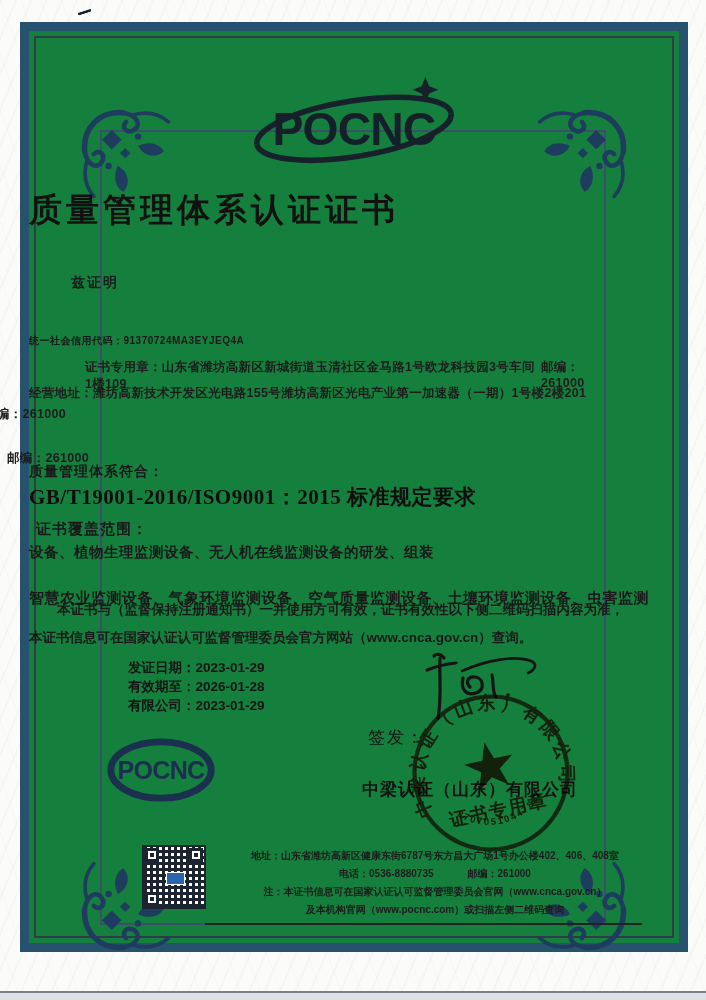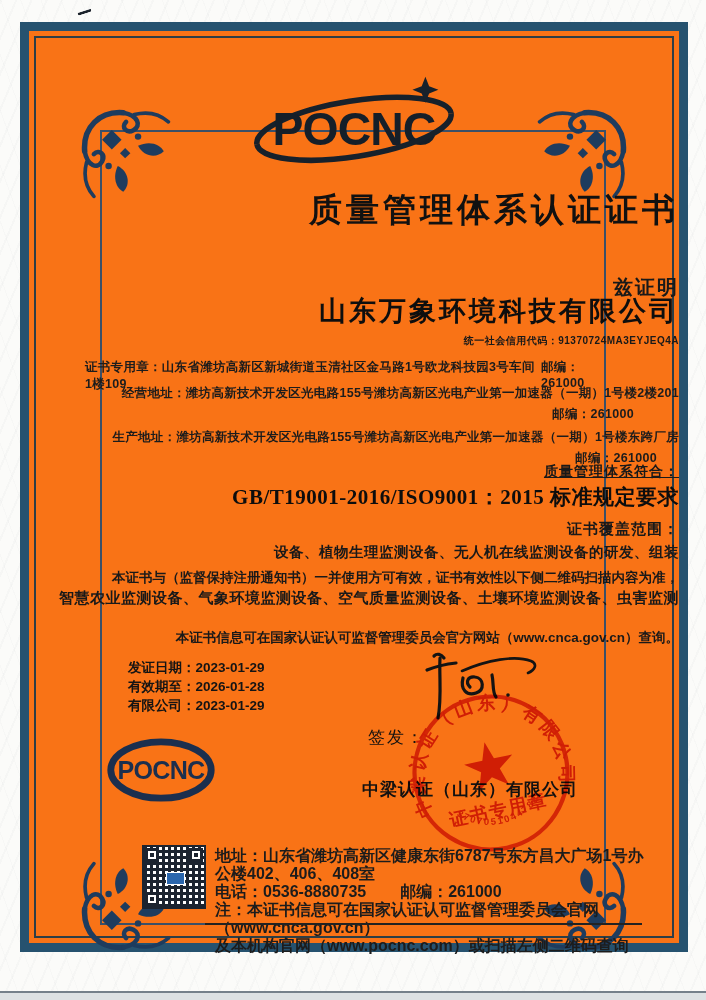--- a/index.html
+++ b/index.html
@@ -25,7 +25,7 @@
   
   .paper{
     position:absolute;left:20px;top:22px;right:18px;bottom:48px;
-    background:#f97316;
+    background:#15803d;
     border:9px solid #26526f;
     box-sizing:border-box;
   }

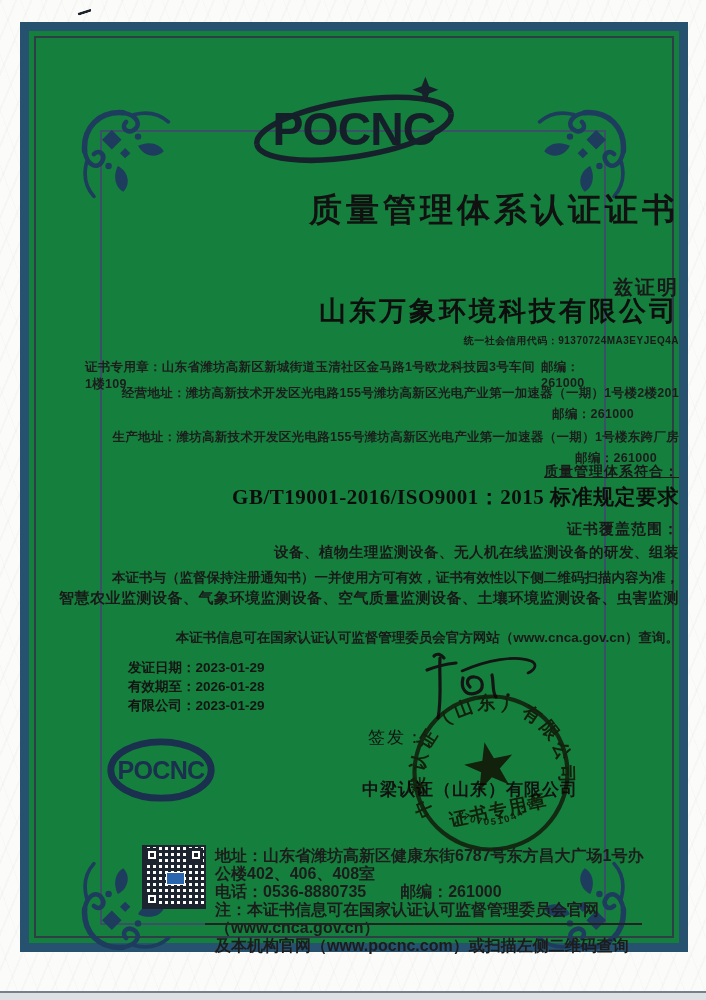--- a/index.html
+++ b/index.html
@@ -38,7 +38,7 @@
   .orn.bl{left:52px;top:828px;transform:scaleY(-1);}
   .orn.br{right:52px;top:828px;transform:scale(-1,-1);}
 
-  .line{position:absolute;left:0;right:0;text-align:right;color:#191919;font-weight:700;}
+  .line{position:absolute;left:0;right:0;text-align:left;color:#191919;font-weight:700;}
   .title{top:157px;font-size:33px;letter-spacing:4px;color:#111;}
   .certno{top:215px;font-size:15px;letter-spacing:1px;}
   .certify{top:243px;font-size:20px;letter-spacing:2px;}

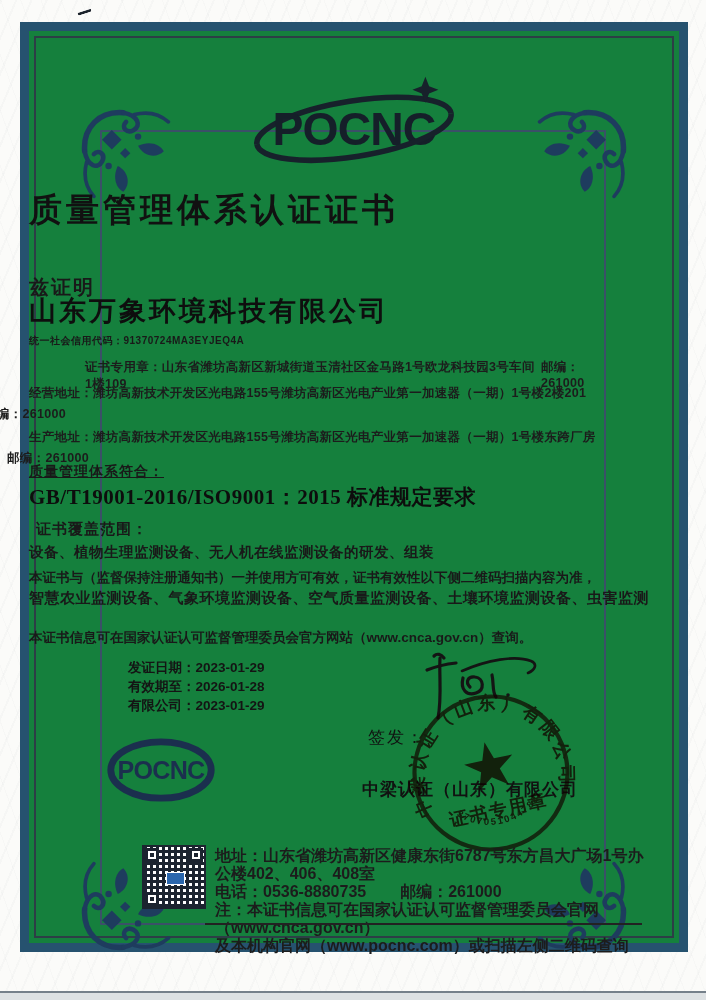--- a/index.html
+++ b/index.html
@@ -41,7 +41,7 @@
   .line{position:absolute;left:0;right:0;text-align:left;color:#191919;font-weight:700;}
   .title{top:157px;font-size:33px;letter-spacing:4px;color:#111;}
   .certno{top:215px;font-size:15px;letter-spacing:1px;}
-  .certify{top:243px;font-size:20px;letter-spacing:2px;}
+  .certify{top:243px;font-size:14px;letter-spacing:2px;padding-left:42px;}
   .company{top:262px;font-size:27px;letter-spacing:3px;color:#0e0e0e;}
   .credit{top:303px;font-size:10px;letter-spacing:.5px;}
 

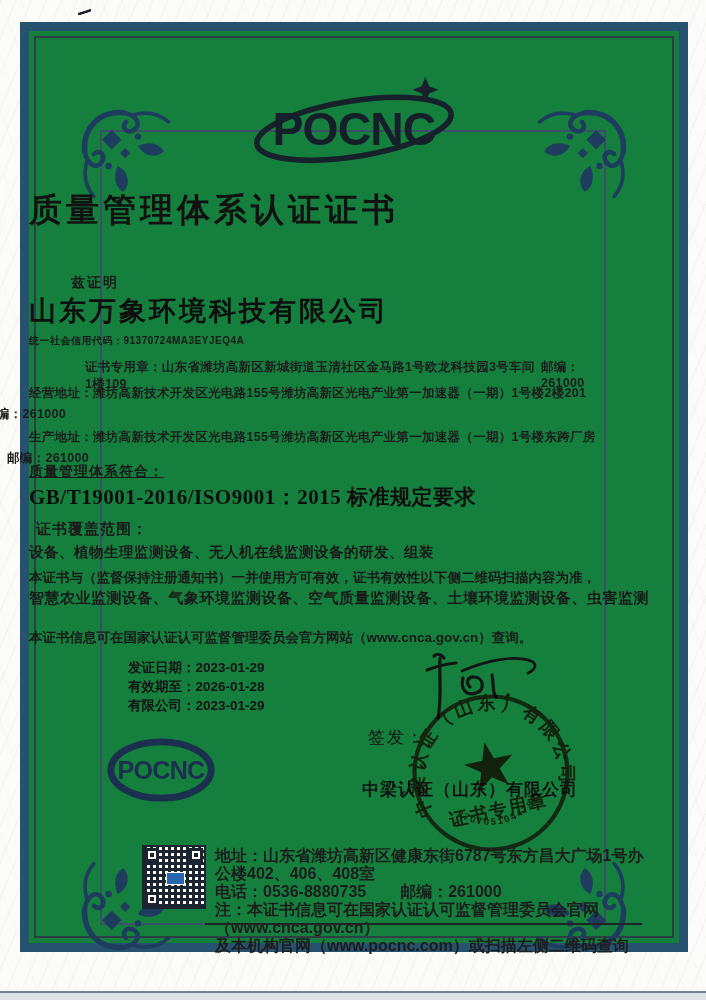--- a/index.html
+++ b/index.html
@@ -151,7 +151,6 @@
 
     <div class="line certify">兹证明</div>
 
-    <div class="line company">山东万象环境科技有限公司</div>
 
     <div class="line credit">
       <span>统一社会信用代码：</span><span>91370724MA3EYJEQ4A</span>

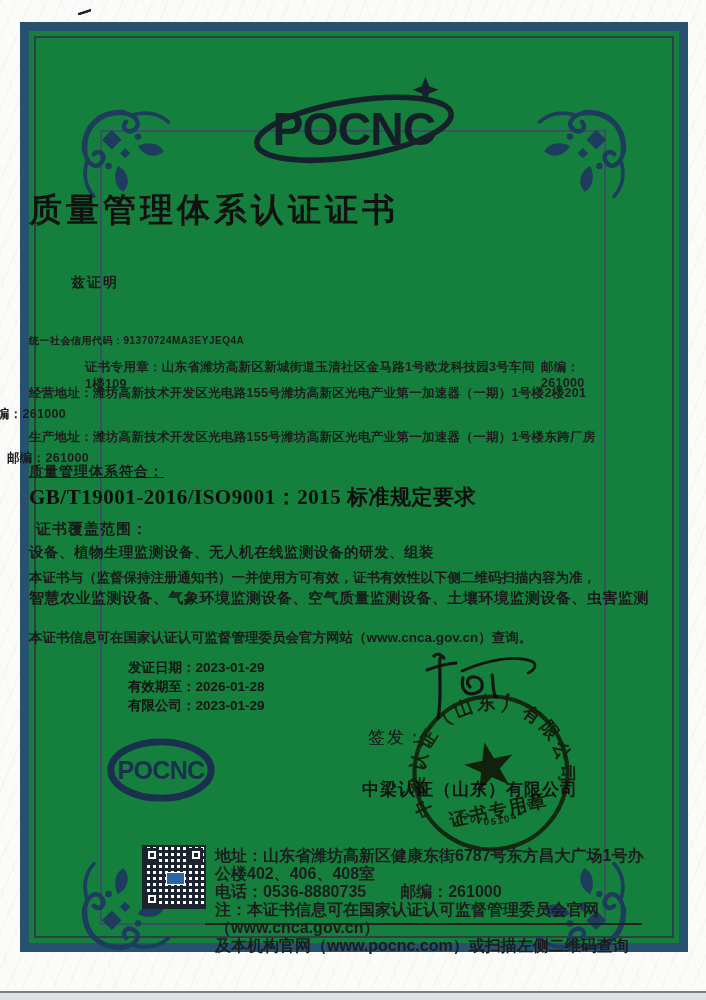--- a/index.html
+++ b/index.html
@@ -162,7 +162,6 @@
     </div>
     <div class="line addr addr2">经营地址：潍坊高新技术开发区光电路155号潍坊高新区光电产业第一加速器（一期）1号楼2楼201</div>
     <div class="line addr addr2post">邮编：261000</div>
-    <div class="line addr addr3">生产地址：潍坊高新技术开发区光电路155号潍坊高新区光电产业第一加速器（一期）1号楼东跨厂房</div>
     <div class="line addr addr3post">邮编：261000</div>
 
     <div class="line conform">质量管理体系符合：</div>

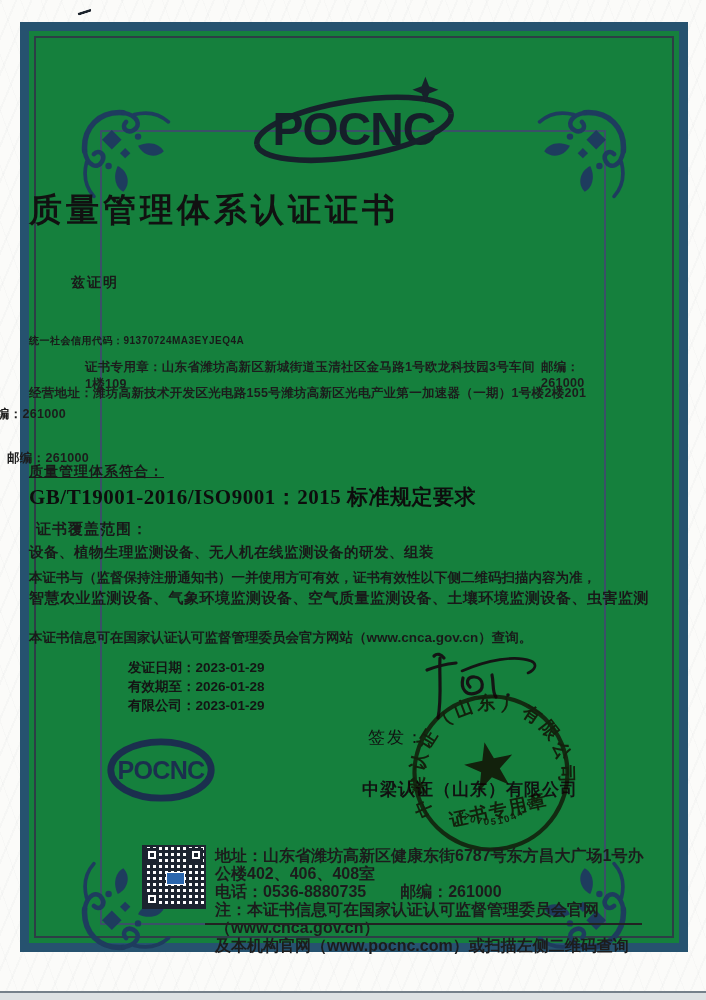--- a/index.html
+++ b/index.html
@@ -52,7 +52,7 @@
   .addr2post{top:375px;transform:translateX(-45px);}
   .addr3{top:398px;}
   .addr3post{top:419px;transform:translateX(-22px);}
-  .conform{top:432px;font-size:14px;letter-spacing:1px;text-decoration:underline;}
+  .conform{top:432px;font-size:14px;letter-spacing:1px;}
   .standard{top:452px;font-size:21px;letter-spacing:.5px;
     font-family:"Liberation Serif","DejaVu Serif",serif;color:#0d0d0d;}
   .scopelabel{top:489px;font-size:15px;letter-spacing:1px;padding-left:7px;}

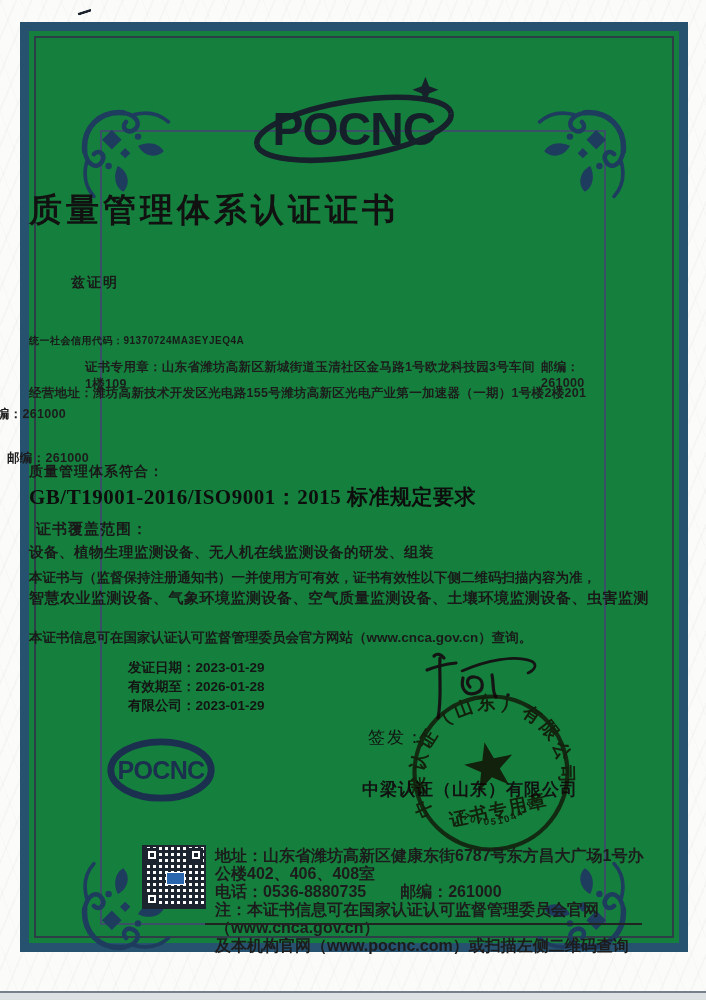--- a/index.html
+++ b/index.html
@@ -58,7 +58,7 @@
   .scopelabel{top:489px;font-size:15px;letter-spacing:1px;padding-left:7px;}
   .scope1{top:518px;font-size:15px;letter-spacing:.5px;margin-top:40px;}
   .scope2{top:512px;font-size:14.5px;letter-spacing:.5px;}
-  .valid1{top:538px;font-size:13.5px;}
+  .valid1{top:570px;font-size:13.5px;margin-left:28px;}
   .valid2{top:598px;font-size:13.5px;}
 
   .dates{position:absolute;left:99px;top:627px;text-align:right;font-size:13.5px;

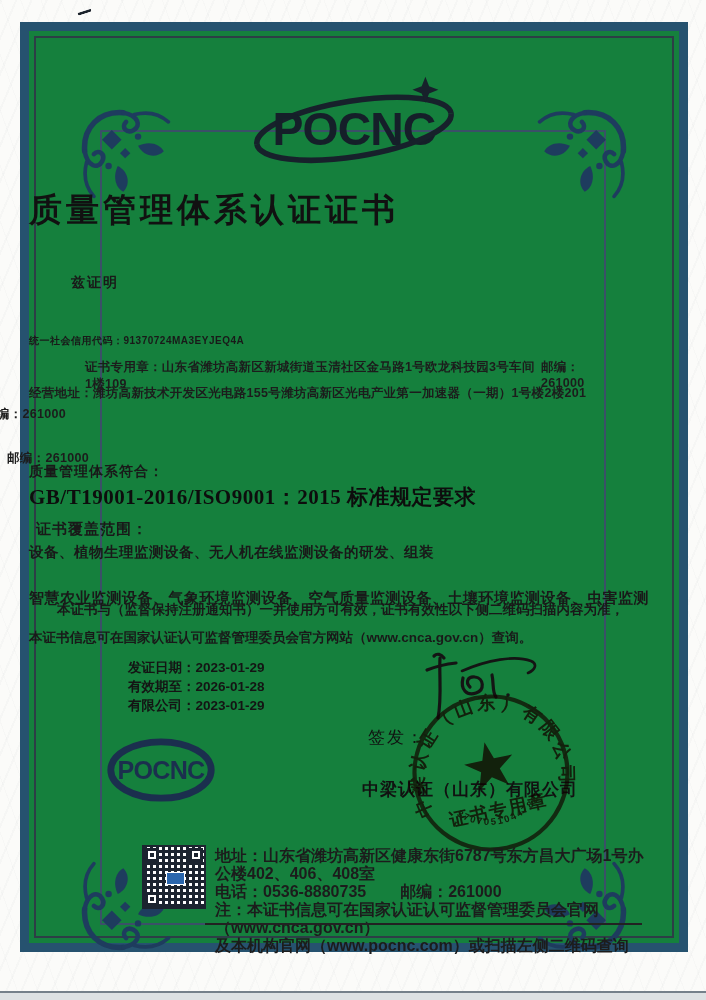--- a/index.html
+++ b/index.html
@@ -85,8 +85,8 @@
   .qr .chip{position:absolute;left:22px;top:25px;width:17px;height:11px;background:#2a66ad;
     border:1px solid #fff;}
 
-  .contact{position:absolute;left:186px;top:816px;width:440px;text-align:left;
-    font-size:16px;font-weight:700;line-height:18px;color:#1c1c1c;}
+  .contact{position:absolute;left:186px;top:816px;width:440px;text-align:center;
+    font-size:10px;font-weight:700;line-height:18px;color:#1c1c1c;}
   .contact .gap{display:inline-block;width:34px;}
   .rule{position:absolute;left:176px;top:892px;width:437px;border-top:2px solid #222;}
 

